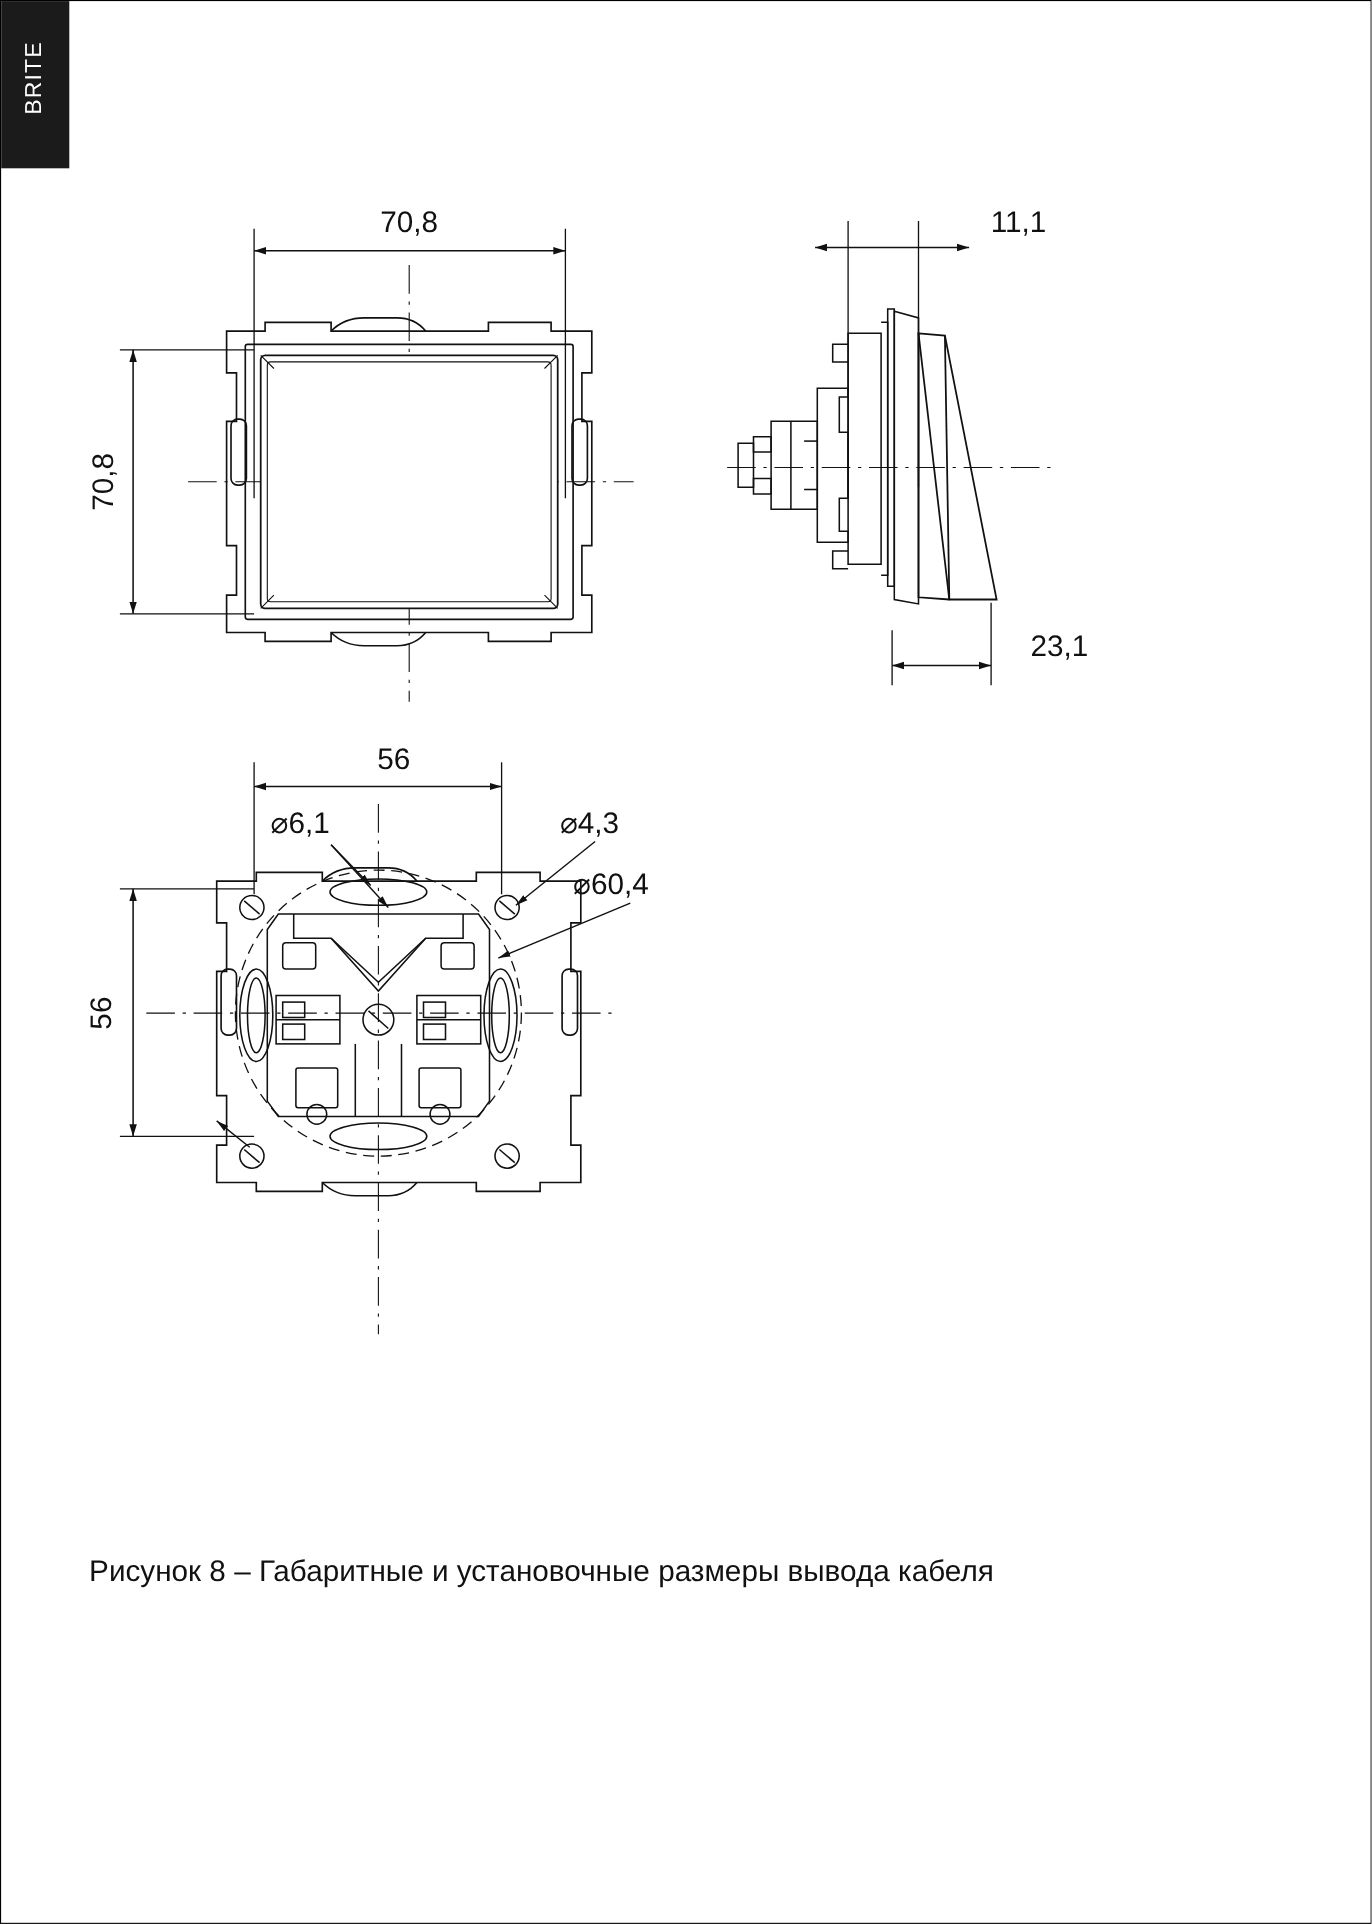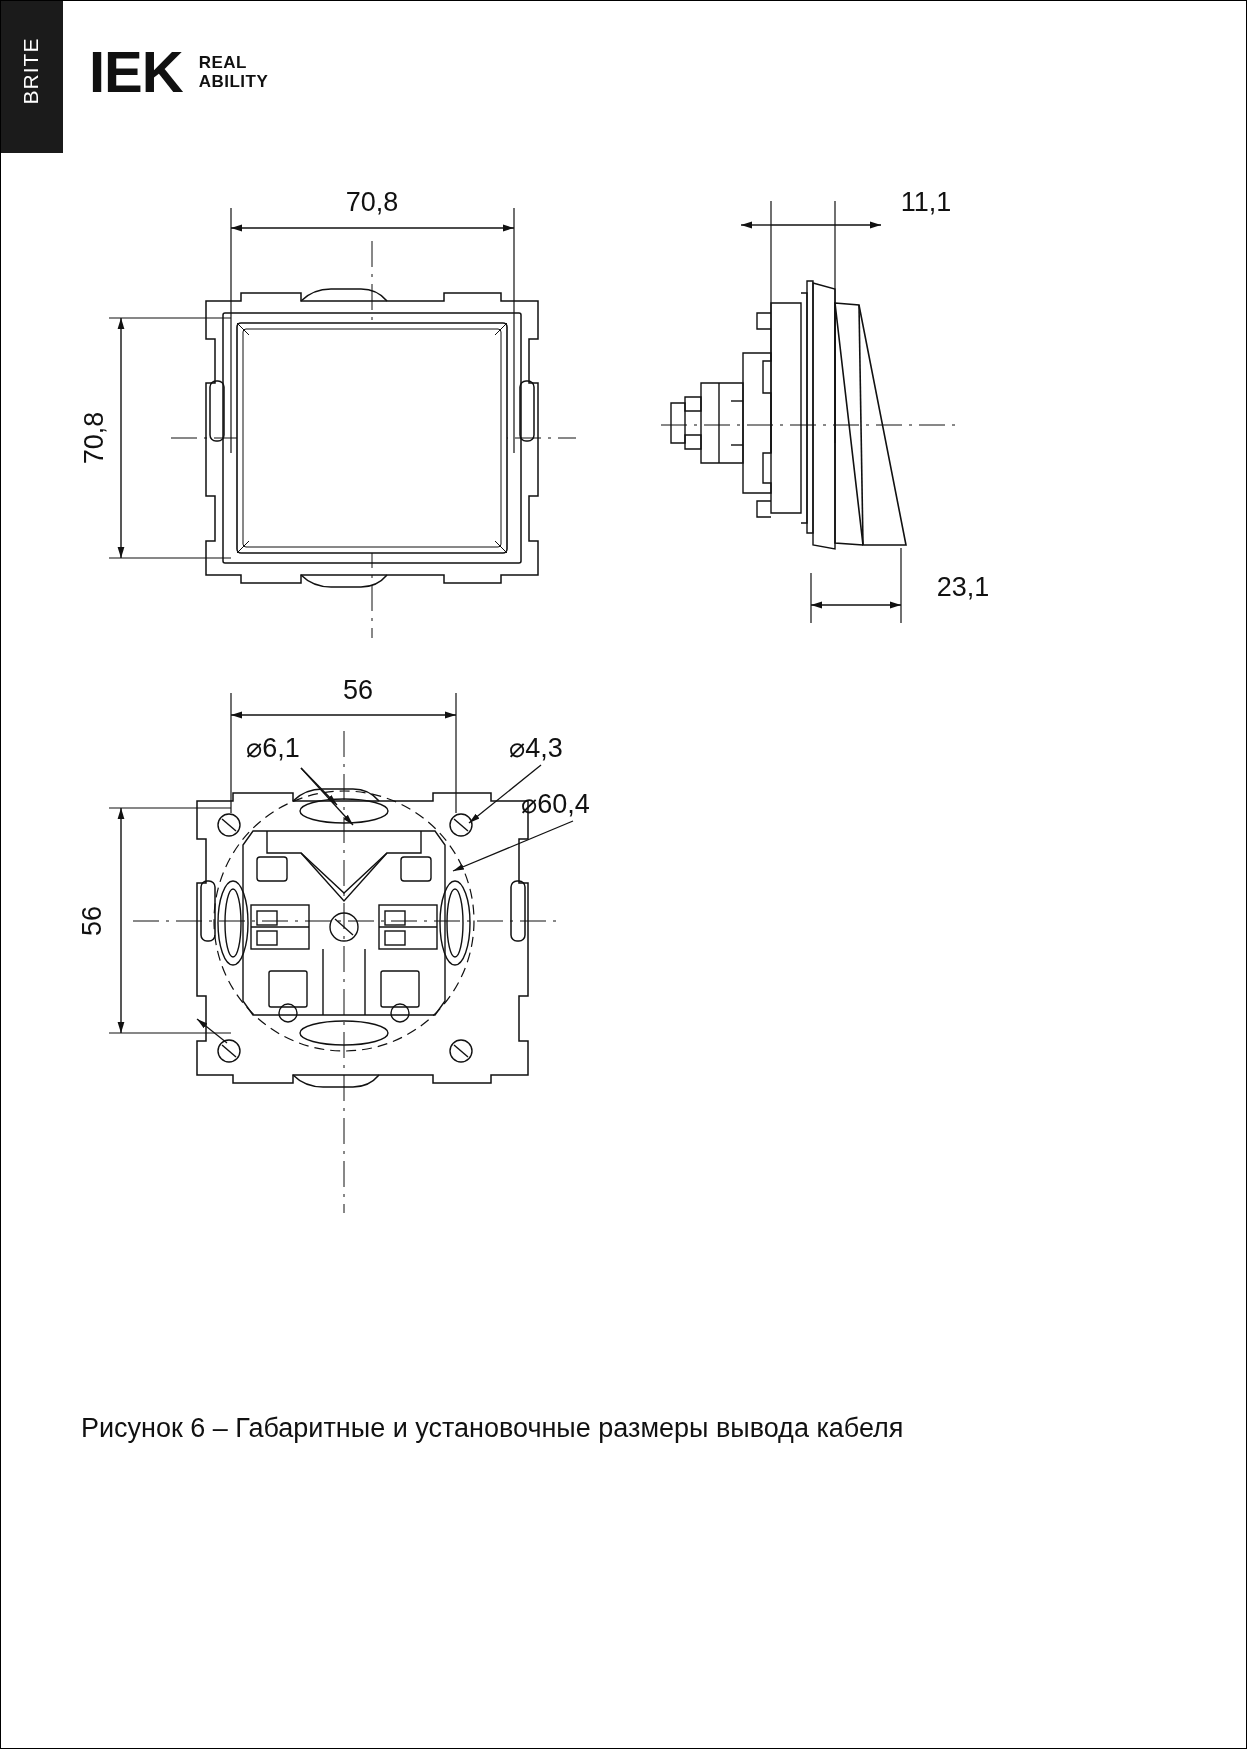--- a/index.html
+++ b/index.html
@@ -101,13 +101,6 @@
     <div class="brand-tab-label">BRITE</div>
   </div>
 
-  <div class="logo-wrap">
-    <div class="logo-iek">IEK</div>
-    <div class="logo-tagline">
-      <div>REAL</div>
-      <div>ABILITY</div>
-    </div>
-  </div>
 
   <div class="drawing">
     <svg width="1245" height="1200" viewBox="0 0 1245 1200" xmlns="http://www.w3.org/2000/svg">

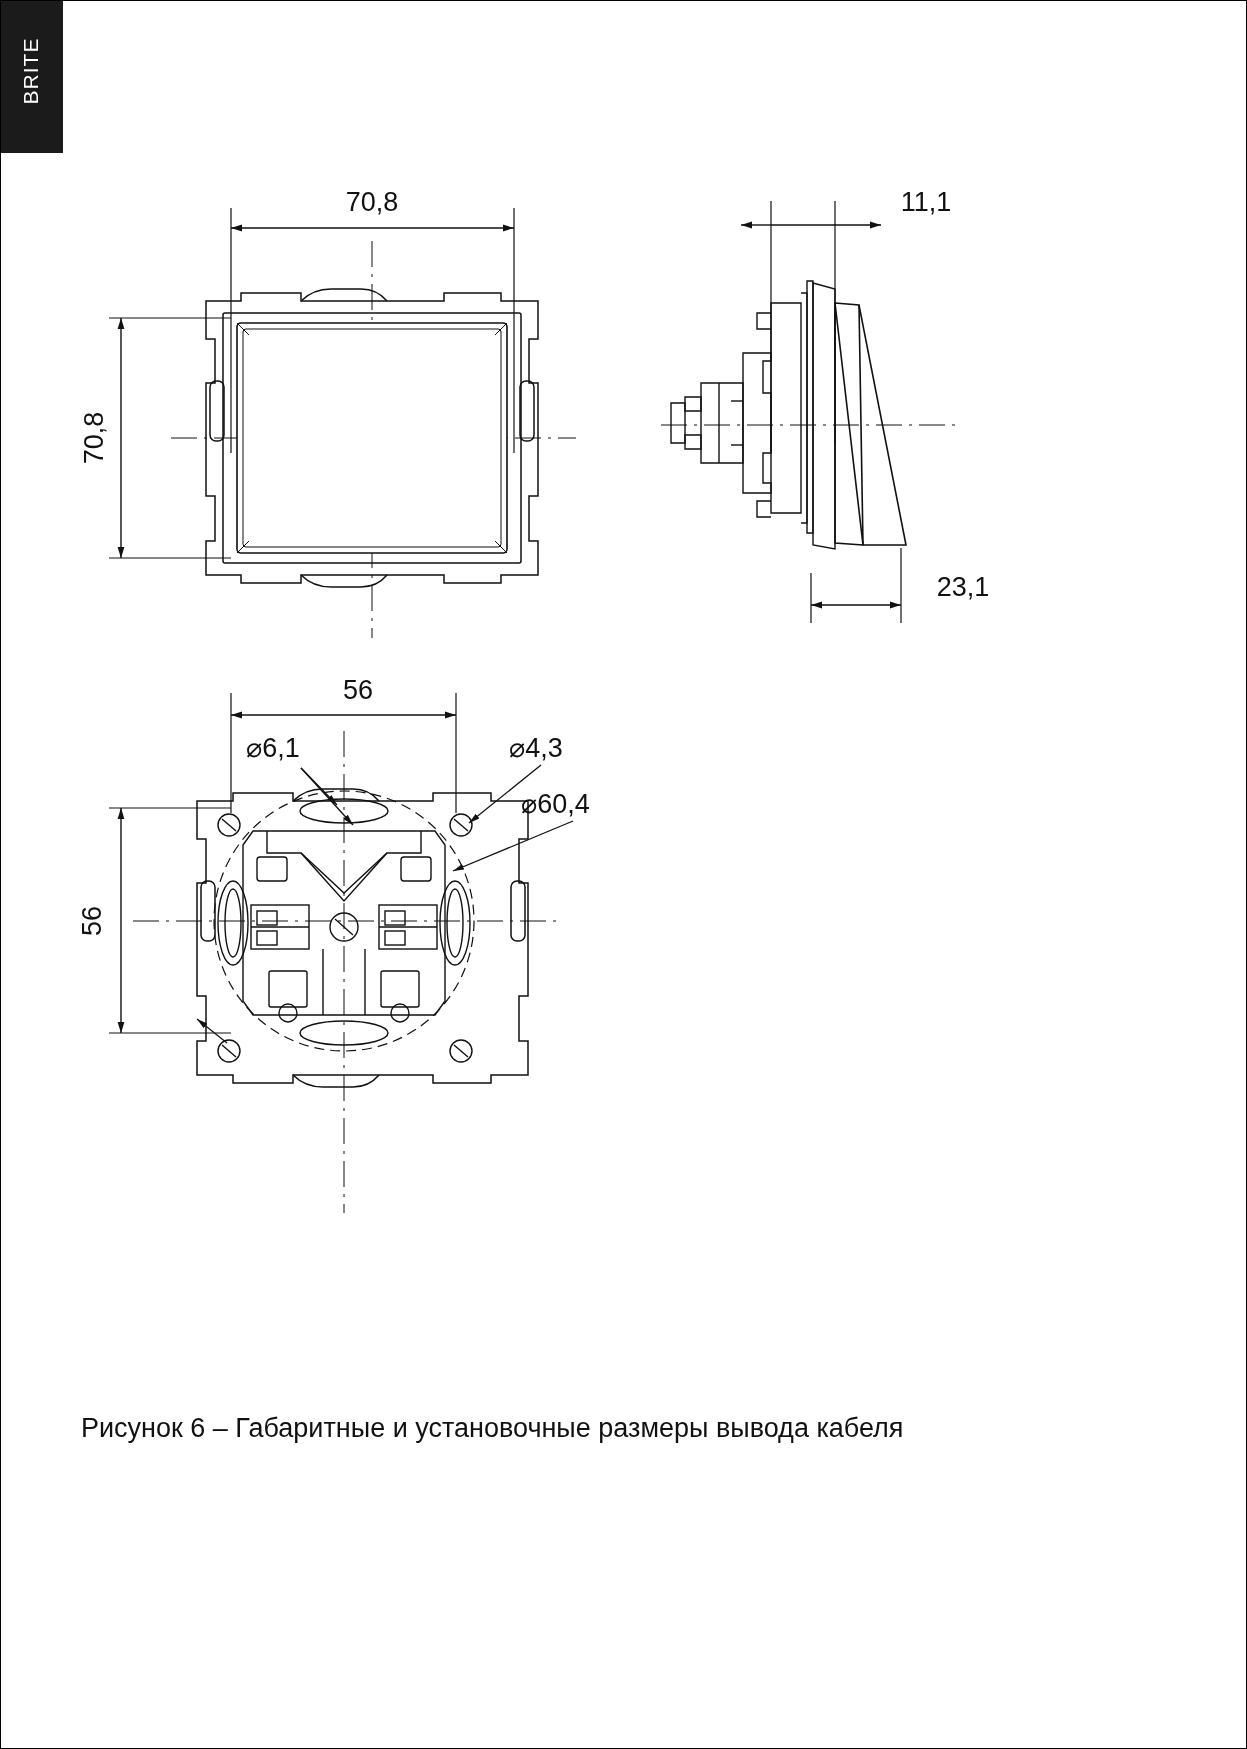--- a/index.html
+++ b/index.html
@@ -320,7 +320,7 @@
     </svg>
   </div>
 
-  <div class="caption">Рисунок 6 – Габаритные и установочные размеры вывода кабеля</div>
+  <div class="caption">Рисунок 8 – Габаритные и установочные размеры вывода кабеля</div>
 </div>
 
 </body></html>

